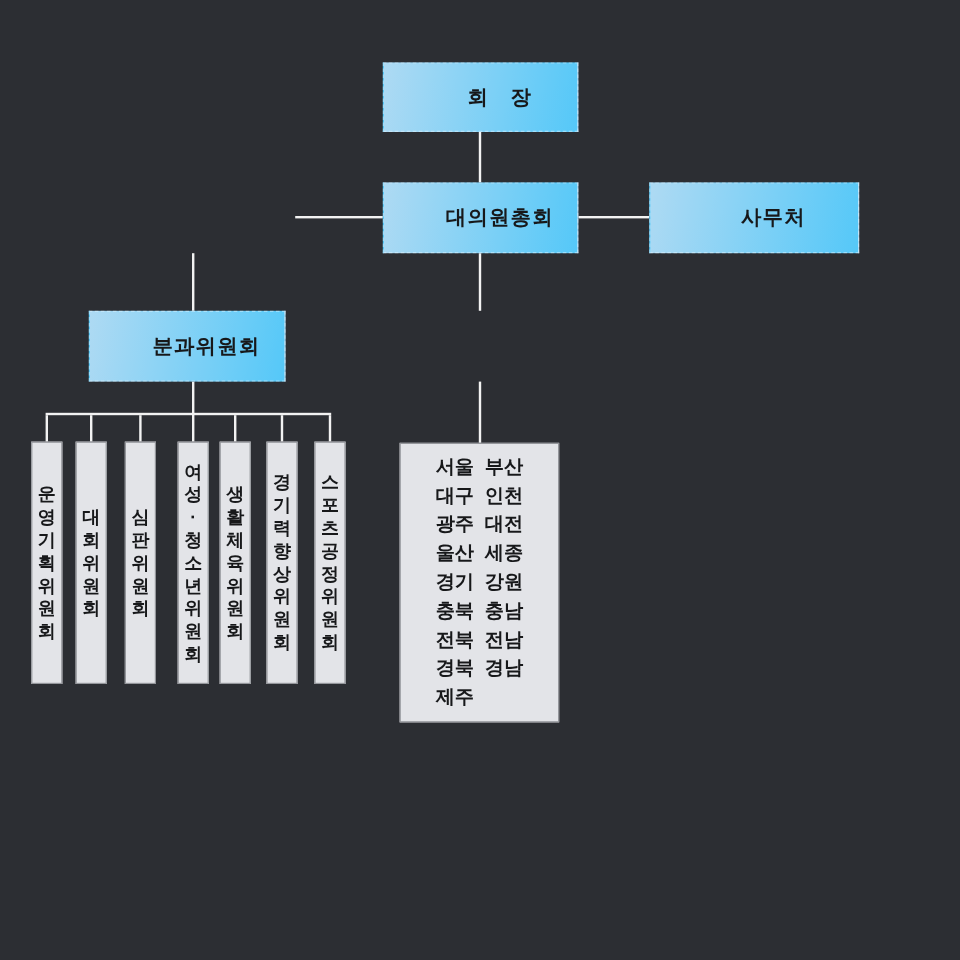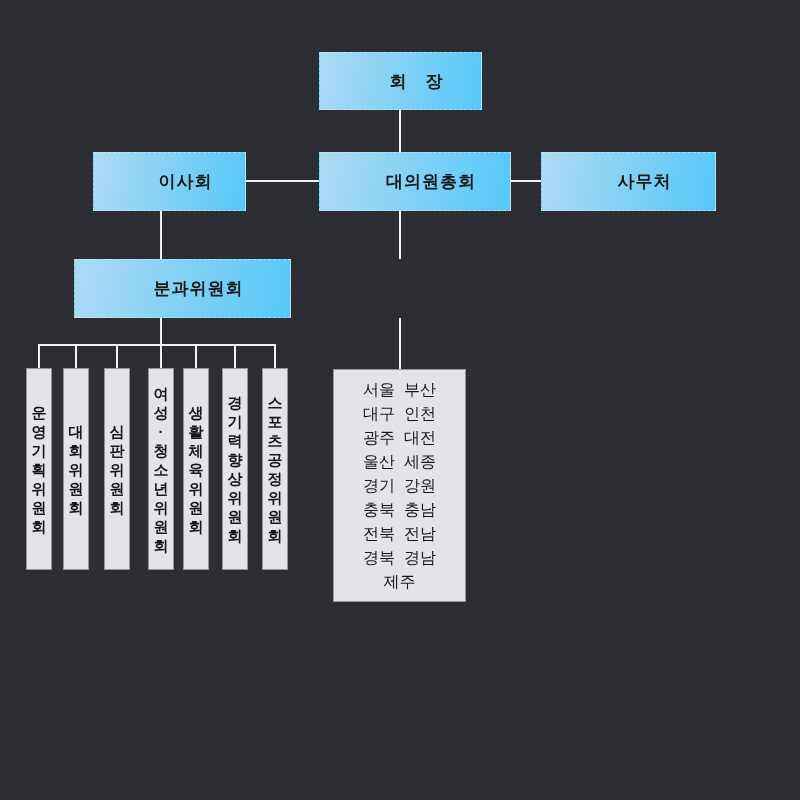--- a/index.html
+++ b/index.html
@@ -70,9 +70,6 @@
 
   <div class="bluebox" style="left:319px;top:52px;width:163px;height:58px">
     <span>회　장</span>
-  </div>
-  <div class="bluebox" style="left:93px;top:152px;width:153px;height:59px">
-    <span>이사회</span>
   </div>
   <div class="bluebox" style="left:319px;top:152px;width:192px;height:59px">
     <span>대의원총회</span>

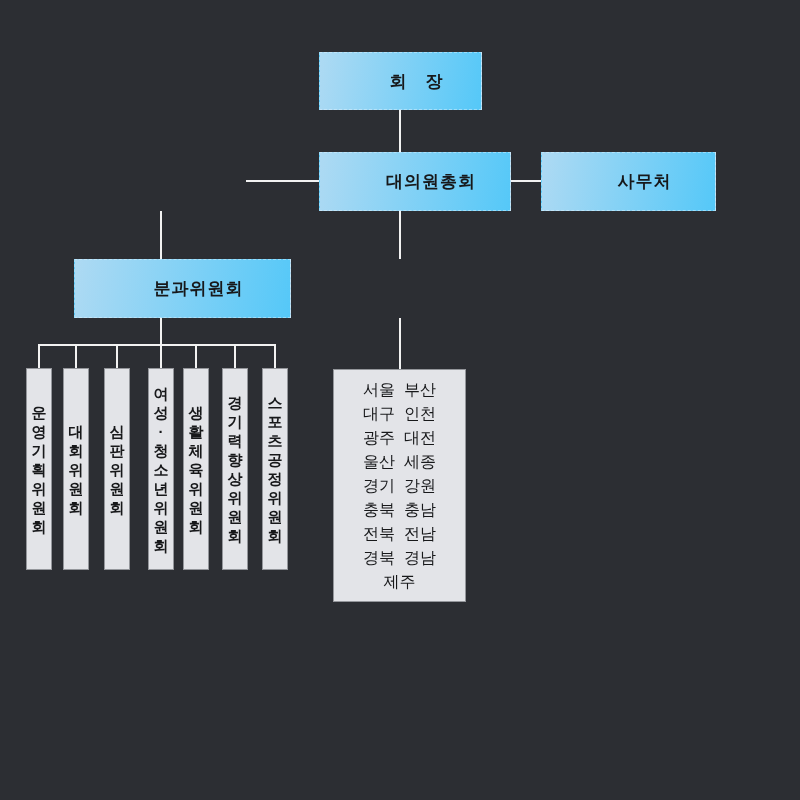--- a/index.html
+++ b/index.html
@@ -71,7 +71,7 @@
   <div class="bluebox" style="left:319px;top:52px;width:163px;height:58px">
     <span>회　장</span>
   </div>
-  <div class="bluebox" style="left:319px;top:152px;width:192px;height:59px">
+  <div class="bluebox" style="left:319px;top:152px;width:163px;height:59px">
     <span>대의원총회</span>
   </div>
   <div class="bluebox" style="left:541px;top:152px;width:175px;height:59px">

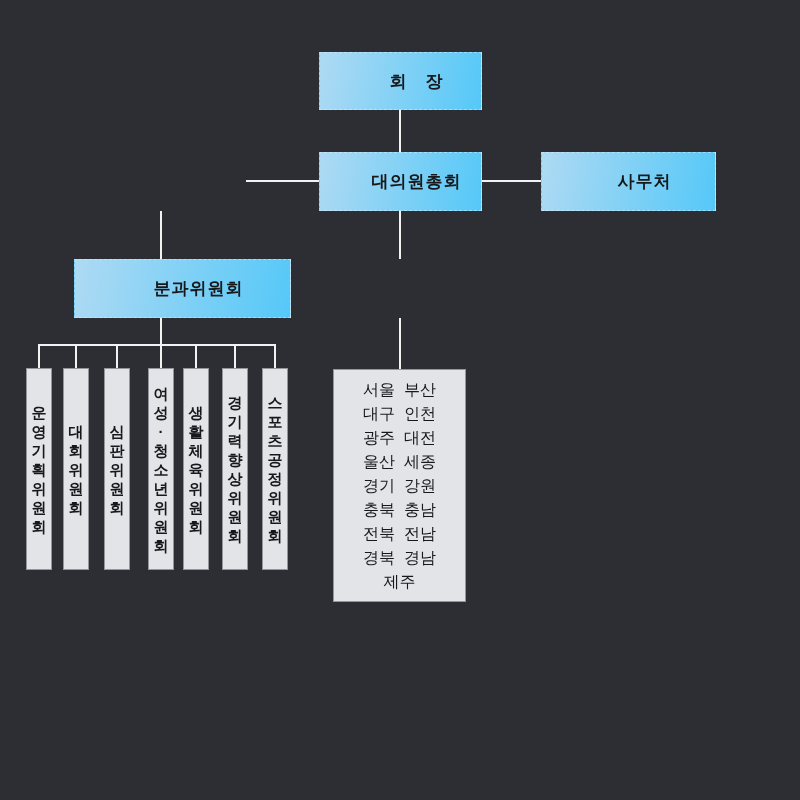--- a/index.html
+++ b/index.html
@@ -77,7 +77,7 @@
   <div class="bluebox" style="left:541px;top:152px;width:175px;height:59px">
     <span>사무처</span>
   </div>
-  <div class="bluebox" style="left:74px;top:259px;width:217px;height:59px">
+  <div class="bluebox" style="left:74px;top:259px;width:164px;height:59px">
     <span>분과위원회</span>
   </div>
 

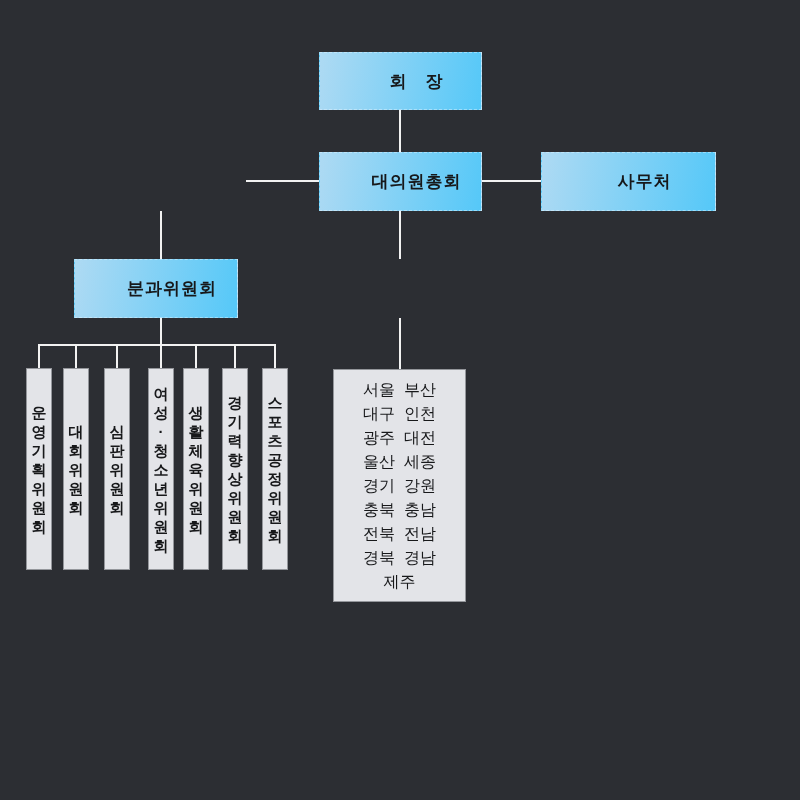--- a/index.html
+++ b/index.html
@@ -43,8 +43,7 @@
   .regionbox{left:333px;top:369px;width:133px;height:233px;}
   .region-list{
     white-space:pre;
-    text-align:center;
-    font-size:16px;font-weight:400;
+    font-size:16px;font-weight:700;
     line-height:24px;
   }
 </style>

